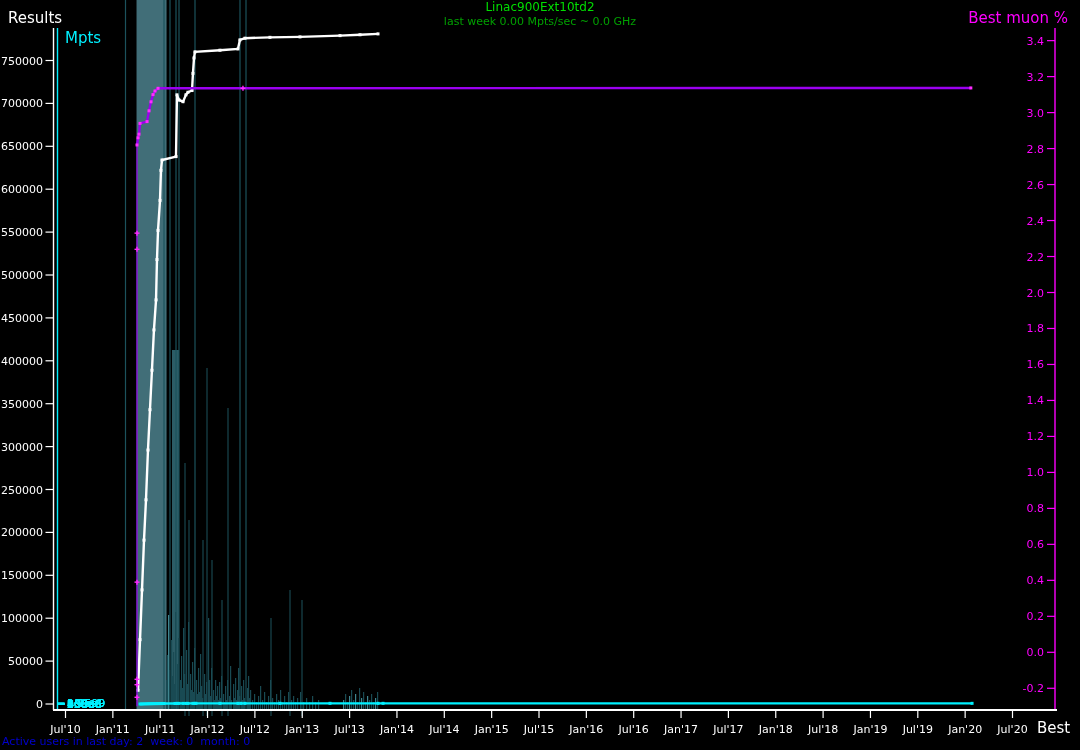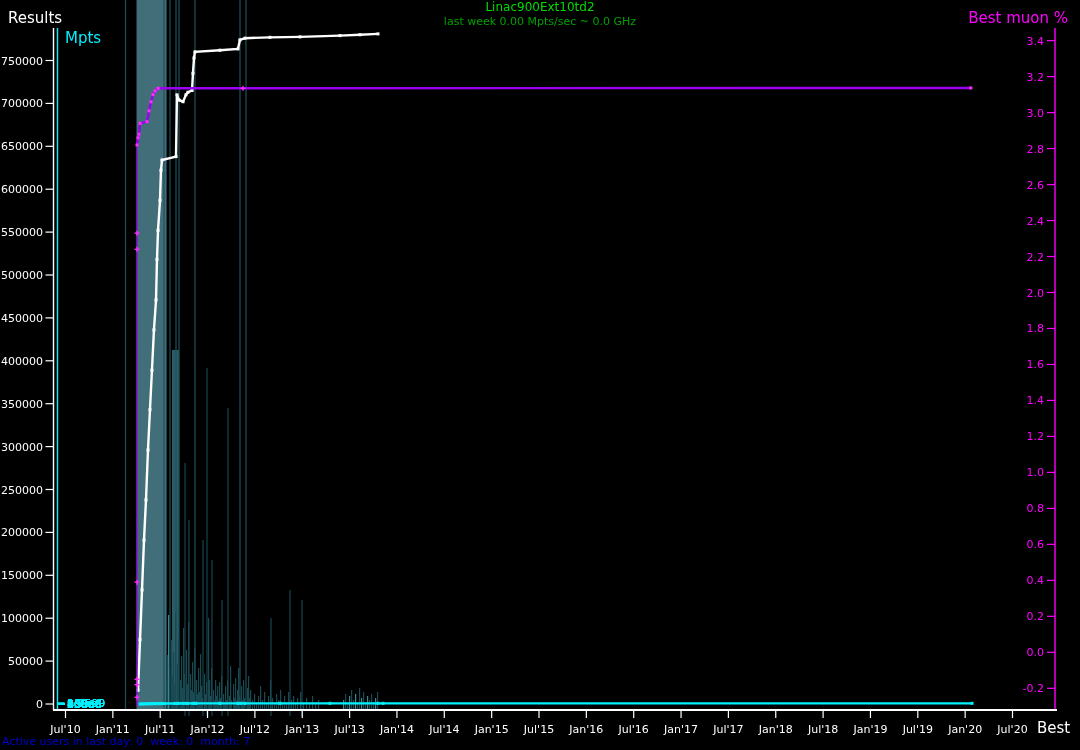--- a/index.html
+++ b/index.html
@@ -26,7 +26,7 @@
   <div class="lbl" id="mpts-label" style="color: rgb(0, 240, 255); margin-top: 20px;">Mpts</div>
   <div class="lbl" id="muon-label" style="color: rgb(255, 0, 255);">Best muon %</div>
   <div class="lbl" id="time-label">Best</div>
-  <div class="lbl" id="footer-text" style="color: rgb(0, 0, 204);">Active users in last day: 0  week: 0  month: 7</div>
+  <div class="lbl" id="footer-text" style="color: rgb(0, 0, 204);">Active users in last day: 2  week: 0  month: 0</div>
   <svg id="plot-svg" width="1080" height="750">
       <rect x="136.525" y="0" width="30.01990000000069" height="710" fill="#416e78"></rect>
       <rect x="172" y="350" width="7" height="360" fill="#2c5c66"></rect>

